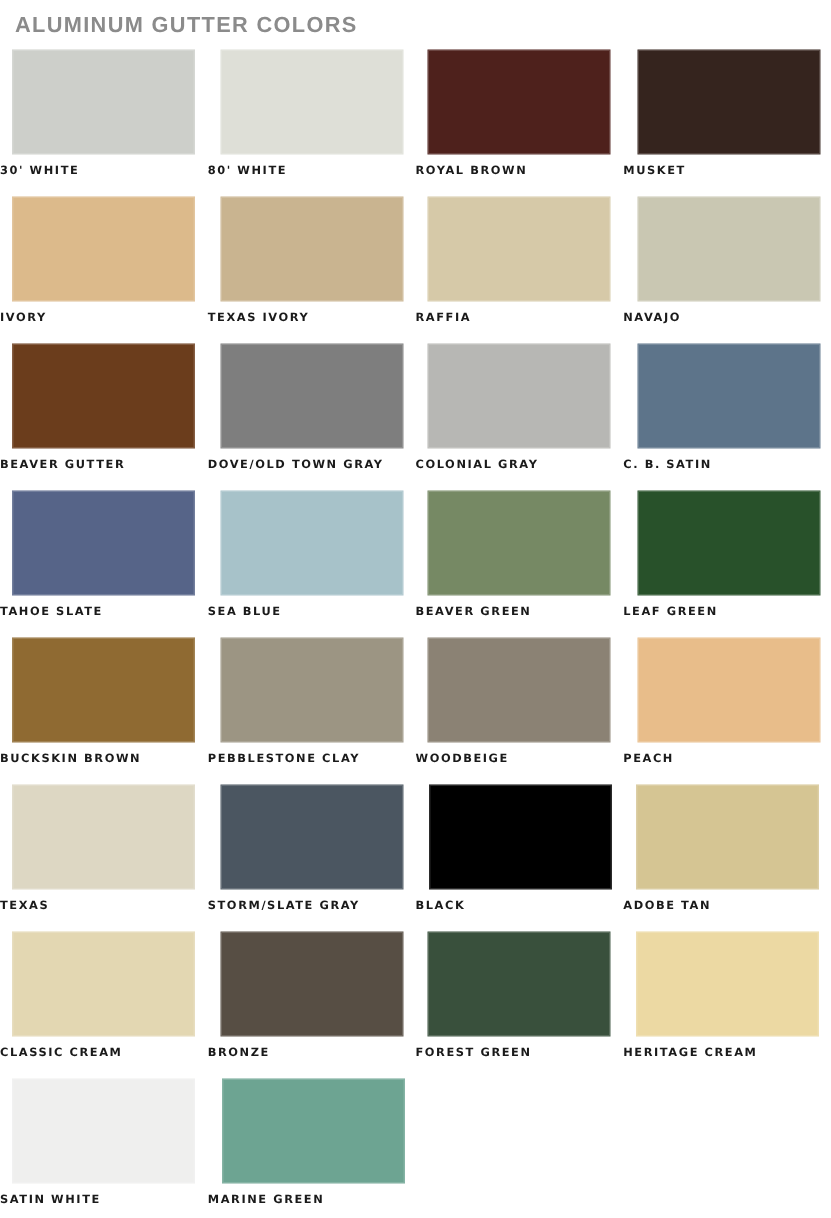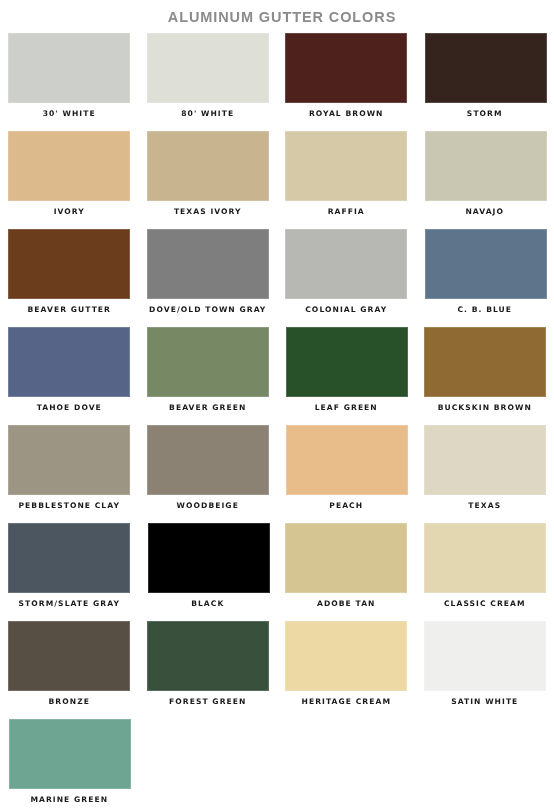--- a/index.html
+++ b/index.html
@@ -31,7 +31,6 @@
     margin: 0;
     line-height: 16px;
     white-space: nowrap;
-    text-align: center;
   }
   #swatch-grid {
     display: grid;

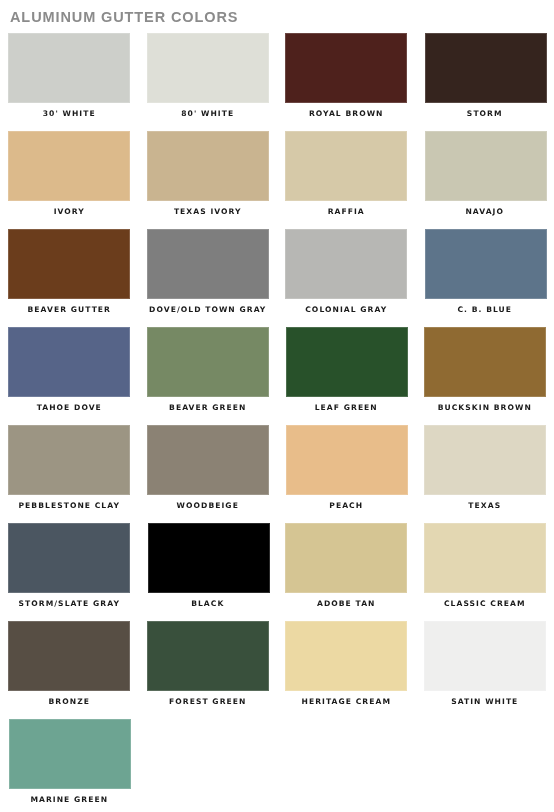--- a/index.html
+++ b/index.html
@@ -85,7 +85,7 @@
     left: 0;
     right: 0;
     top: 78px;
-    text-align: center;
+    text-align: left;
     font-family: "DejaVu Sans", sans-serif;
     font-size: 7.6px;
     font-weight: bold;

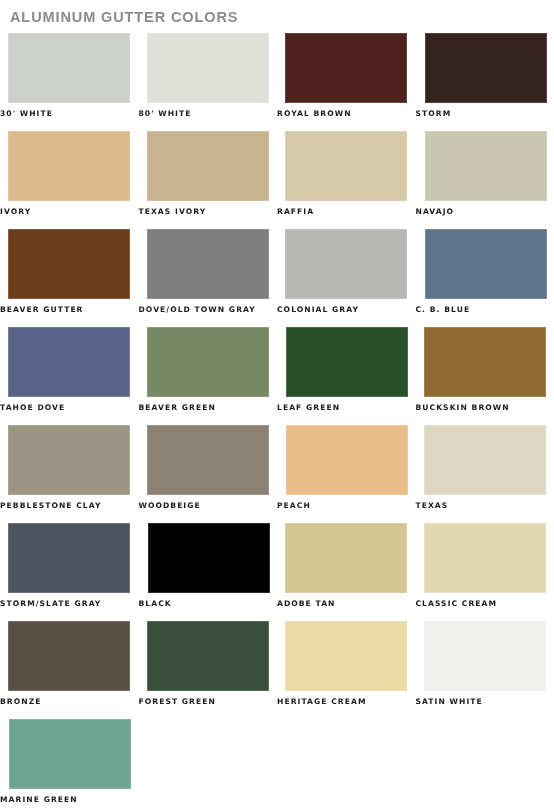--- a/index.html
+++ b/index.html
@@ -117,7 +117,7 @@
       </div>
       <div class="swatch-cell">
         <div class="swatch-chip edge-right" title="MUSKET" style="background-color: rgb(53, 36, 30);"></div>
-        <div class="swatch-label">STORM</div>
+        <div class="swatch-label">MUSKET</div>
       </div>
       <div class="swatch-cell">
         <div class="swatch-chip" title="IVORY" style="background-color: rgb(220, 186, 139);"></div>

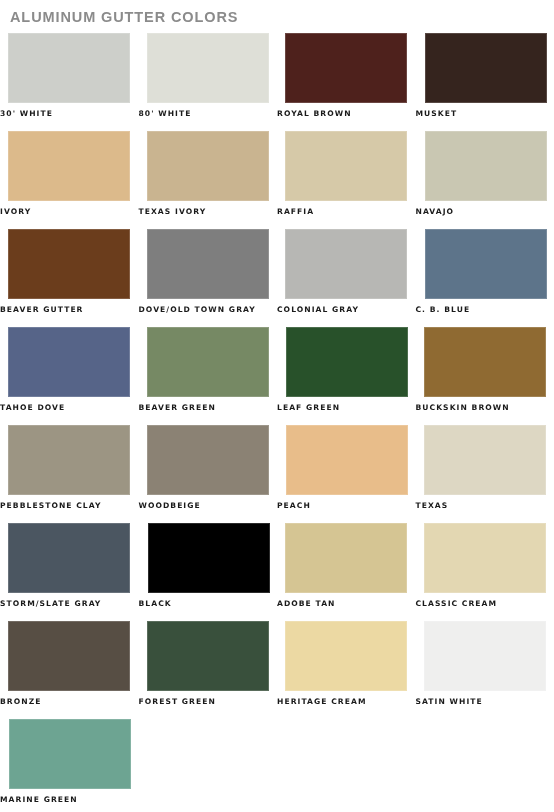--- a/index.html
+++ b/index.html
@@ -149,7 +149,7 @@
       </div>
       <div class="swatch-cell">
         <div class="swatch-chip edge-right" title="C. B. BLUE" style="background-color: rgb(93, 116, 138);"></div>
-        <div class="swatch-label">C. B. BLUE</div>
+        <div class="swatch-label">C. B. SATIN</div>
       </div>
       <div class="swatch-cell">
         <div class="swatch-chip" title="TAHOE BLUE" style="background-color: rgb(86, 100, 136);"></div>

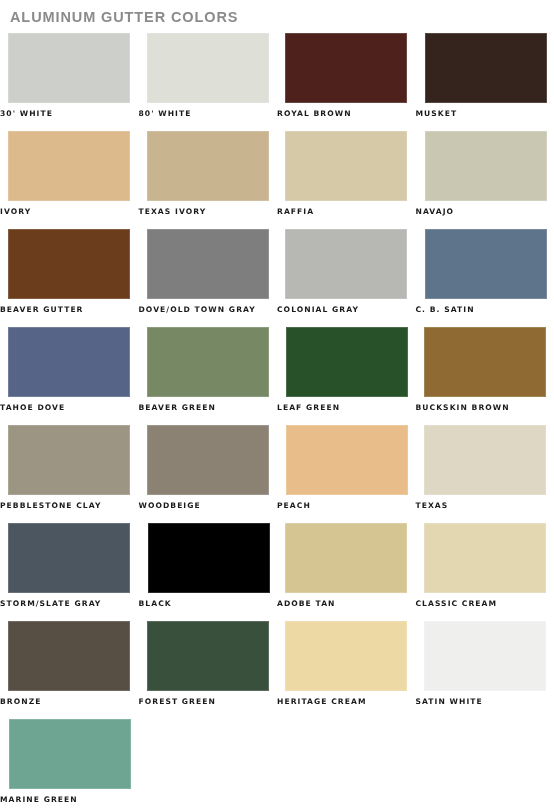--- a/index.html
+++ b/index.html
@@ -153,7 +153,7 @@
       </div>
       <div class="swatch-cell">
         <div class="swatch-chip" title="TAHOE BLUE" style="background-color: rgb(86, 100, 136);"></div>
-        <div class="swatch-label">TAHOE DOVE</div>
+        <div class="swatch-label">TAHOE SLATE</div>
       </div>
       <div class="swatch-cell">
         <div class="swatch-chip" title="SPANISH GREEN" style="background-color: rgb(118, 137, 100);"></div>

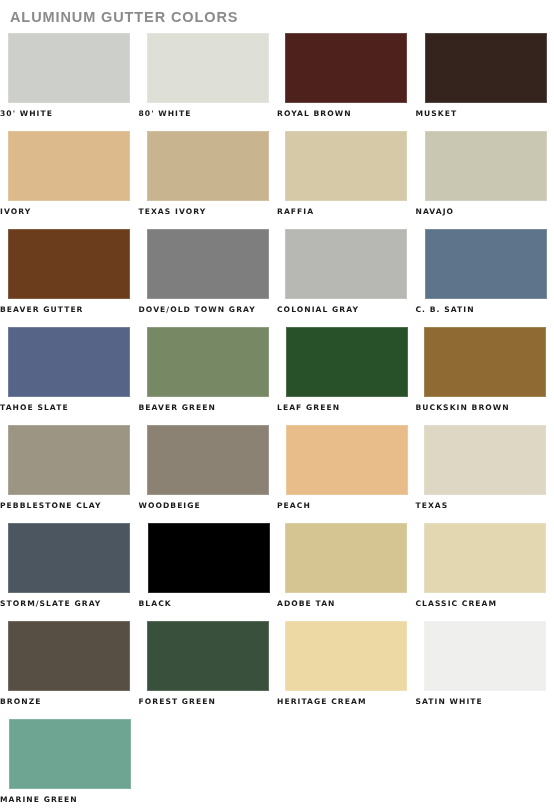--- a/index.html
+++ b/index.html
@@ -156,6 +156,10 @@
         <div class="swatch-label">TAHOE SLATE</div>
       </div>
       <div class="swatch-cell">
+        <div class="swatch-chip" title="SEA BLUE" style="background-color: rgb(167, 194, 201);"></div>
+        <div class="swatch-label">SEA BLUE</div>
+      </div>
+      <div class="swatch-cell">
         <div class="swatch-chip" title="SPANISH GREEN" style="background-color: rgb(118, 137, 100);"></div>
         <div class="swatch-label">BEAVER GREEN</div>
       </div>

